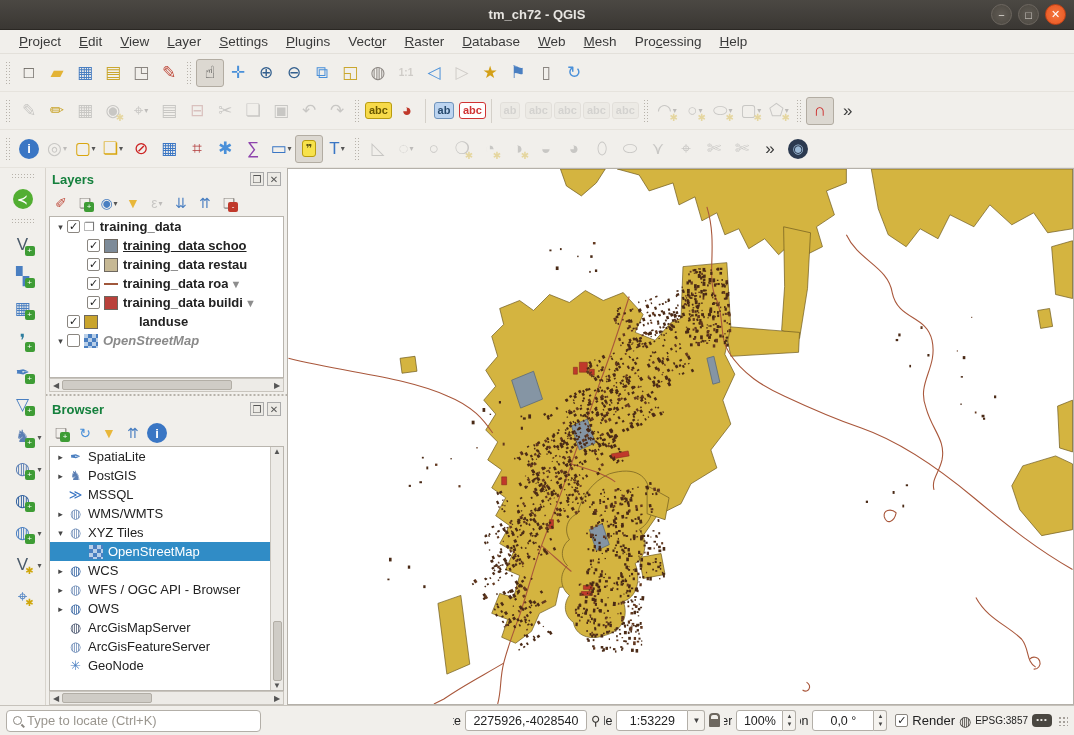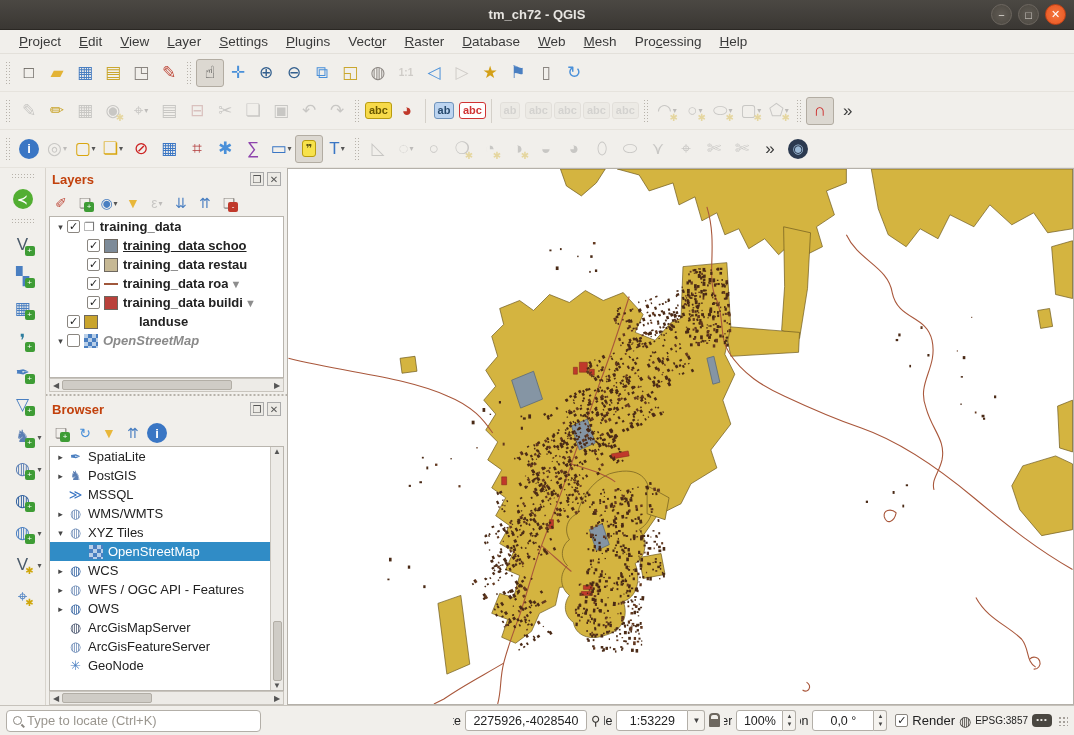--- a/index.html
+++ b/index.html
@@ -42,7 +42,7 @@
 
   .panels { width:241px; display:flex; flex-direction:column; background:#f1efeb; }
   .panel-header { height:22px; display:flex; align-items:center; padding:0 6px; }
-  .panel-title { font-size:13px; font-weight:bold; color:#c2410c; flex:1; }
+  .panel-title { font-size:13px; font-weight:bold; color:#15803d; flex:1; }
   .ph-btn { width:14px; height:14px; font-size:10px; color:#555; border:1px solid #aaa; display:flex; align-items:center; justify-content:center; margin-left:3px; background:#eceae5; }
   .panel-toolbar { height:26px; display:flex; align-items:center; padding:0 4px; gap:2px; }
   .panel-toolbar .tbtn { min-width:22px; height:22px; }

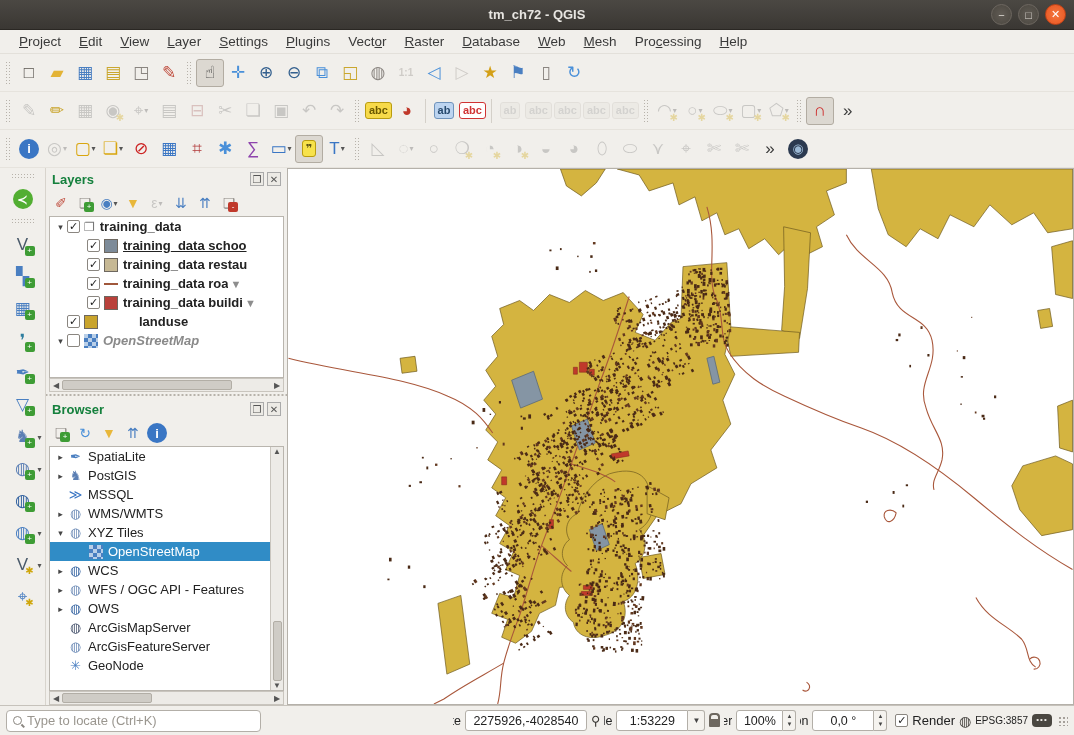--- a/index.html
+++ b/index.html
@@ -609,7 +609,7 @@
             <div class="trow brow" style="padding-left: 4px;">
               <span class="expander">▸</span>
               <span class="bicon" style="color: rgb(106, 137, 181);">◍</span>
-              <span>WFS / OGC API - Features</span>
+              <span>WFS / OGC API - Browser</span>
             </div>
             <div class="trow brow" style="padding-left: 4px;">
               <span class="expander">▸</span>

